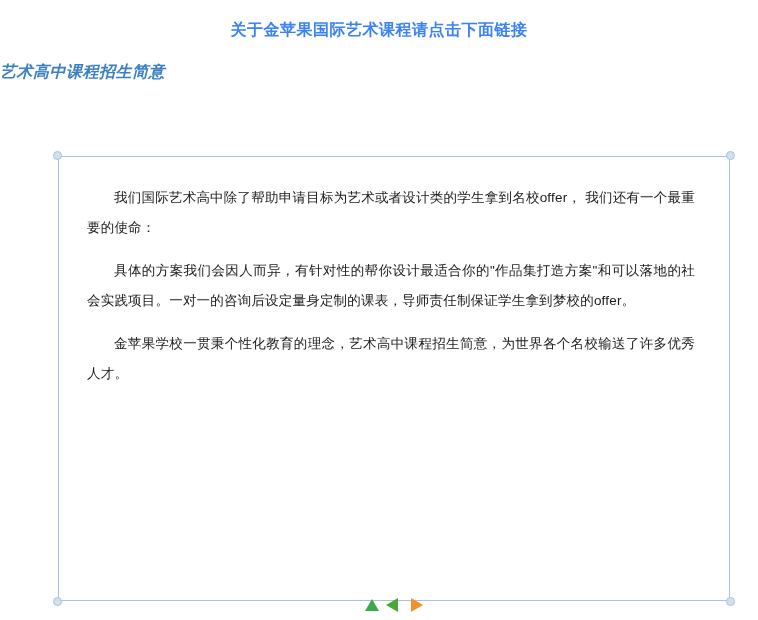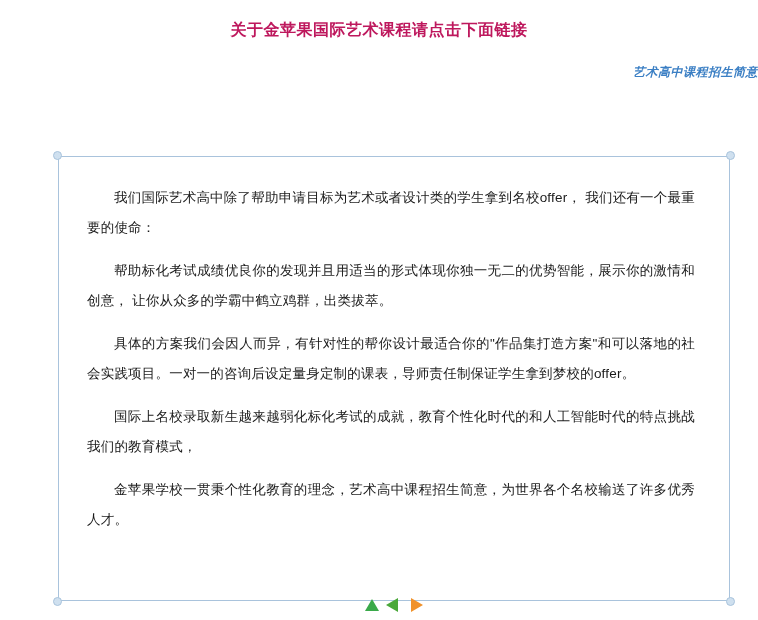--- a/index.html
+++ b/index.html
@@ -24,7 +24,7 @@
     text-align: center;
     font-size: 16px;
     font-weight: bold;
-    color: #be185d;
+    color: #3b82f6;
     letter-spacing: 0.5px;
     margin-top: 19px;
     line-height: 22px;

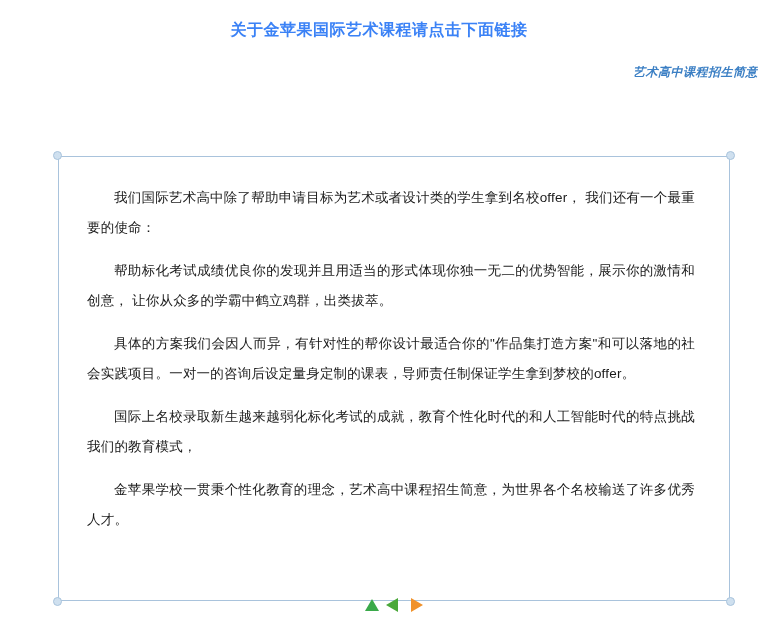--- a/index.html
+++ b/index.html
@@ -30,8 +30,8 @@
     line-height: 22px;
   }
   .subtitle {
-    text-align: right;
-    font-size: 12px;
+    text-align: left;
+    font-size: 16px;
     font-weight: bold;
     font-style: italic;
     color: #3b7fc4;

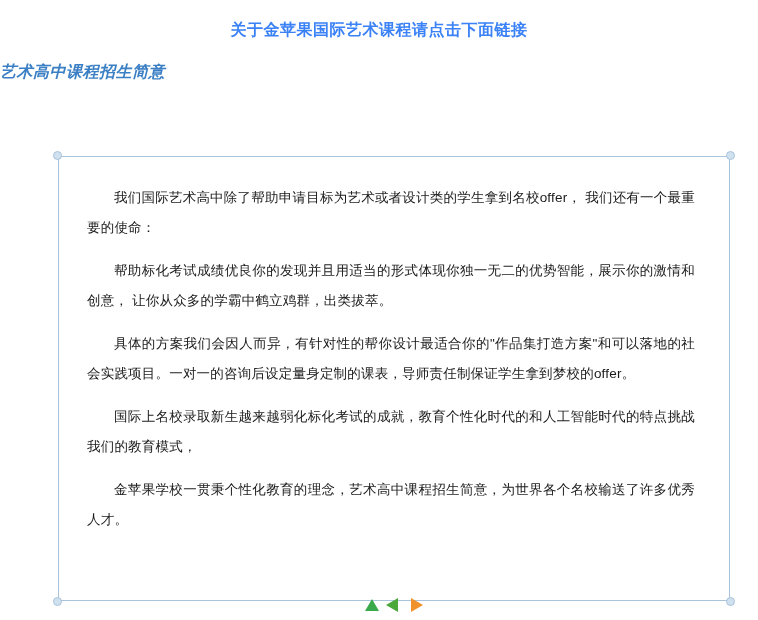--- a/index.html
+++ b/index.html
@@ -141,7 +141,6 @@
 
     <div class="content">
       <p class="para">我们国际艺术高中除了帮助申请目标为艺术或者设计类的学生拿到名校offer， 我们还有一个最重要的使命：</p>
-      <p class="para">帮助标化考试成绩优良你的发现并且用适当的形式体现你独一无二的优势智能，展示你的激情和创意， 让你从众多的学霸中鹤立鸡群，出类拔萃。</p>
       <p class="para">具体的方案我们会因人而异，有针对性的帮你设计最适合你的"作品集打造方案"和可以落地的社会实践项目。一对一的咨询后设定量身定制的课表，导师责任制保证学生拿到梦校的offer。</p>
       <p class="para">国际上名校录取新生越来越弱化标化考试的成就，教育个性化时代的和人工智能时代的特点挑战我们的教育模式，</p>
       <p class="para">金苹果学校一贯秉个性化教育的理念，艺术高中课程招生简意，为世界各个名校输送了许多优秀人才。</p>

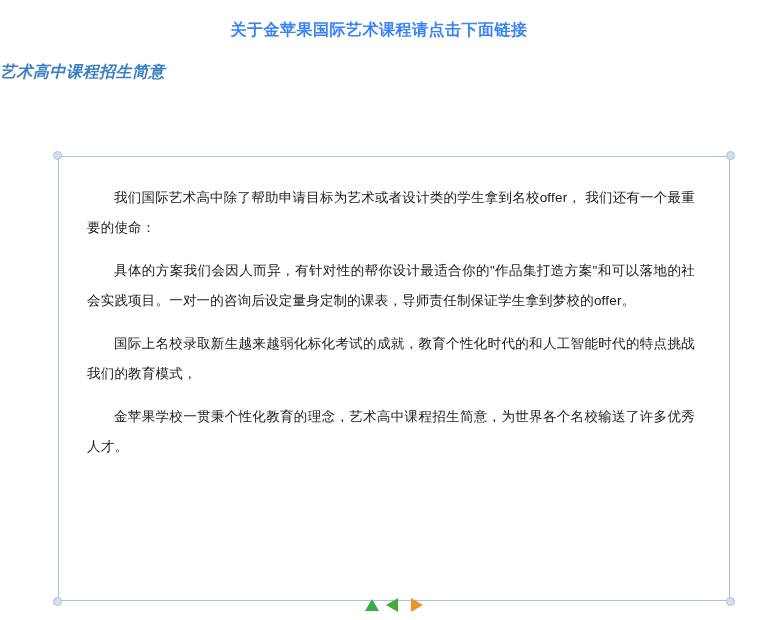--- a/index.html
+++ b/index.html
@@ -142,7 +142,6 @@
     <div class="content">
       <p class="para">我们国际艺术高中除了帮助申请目标为艺术或者设计类的学生拿到名校offer， 我们还有一个最重要的使命：</p>
       <p class="para">具体的方案我们会因人而异，有针对性的帮你设计最适合你的"作品集打造方案"和可以落地的社会实践项目。一对一的咨询后设定量身定制的课表，导师责任制保证学生拿到梦校的offer。</p>
-      <p class="para">国际上名校录取新生越来越弱化标化考试的成就，教育个性化时代的和人工智能时代的特点挑战我们的教育模式，</p>
       <p class="para">金苹果学校一贯秉个性化教育的理念，艺术高中课程招生简意，为世界各个名校输送了许多优秀人才。</p>
     </div>
 

